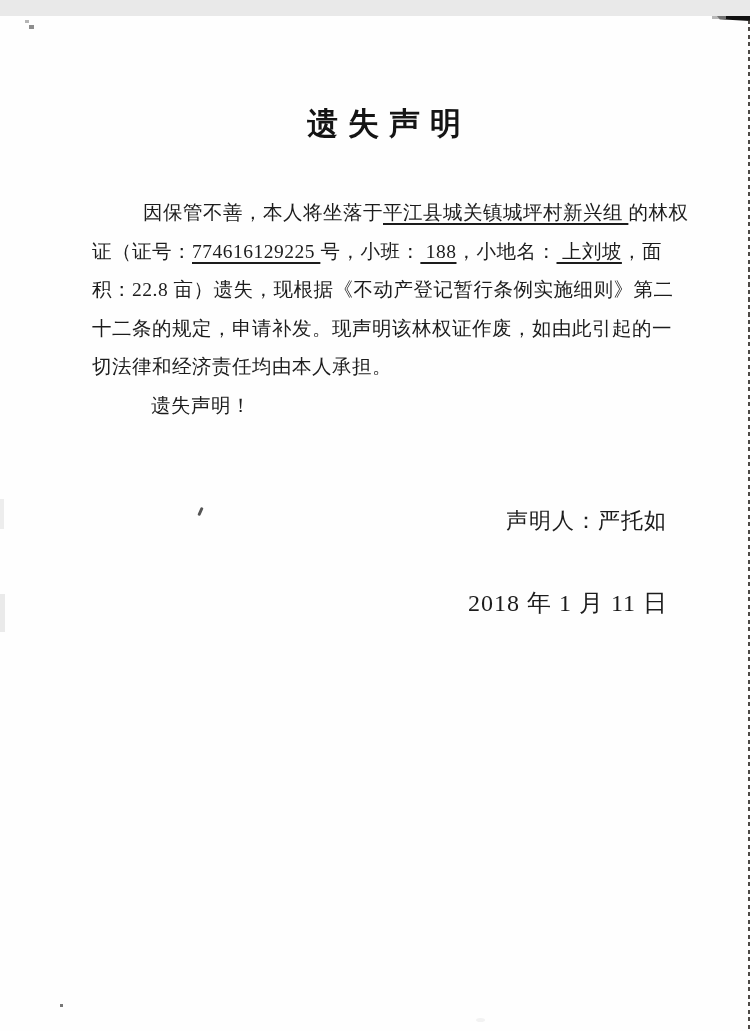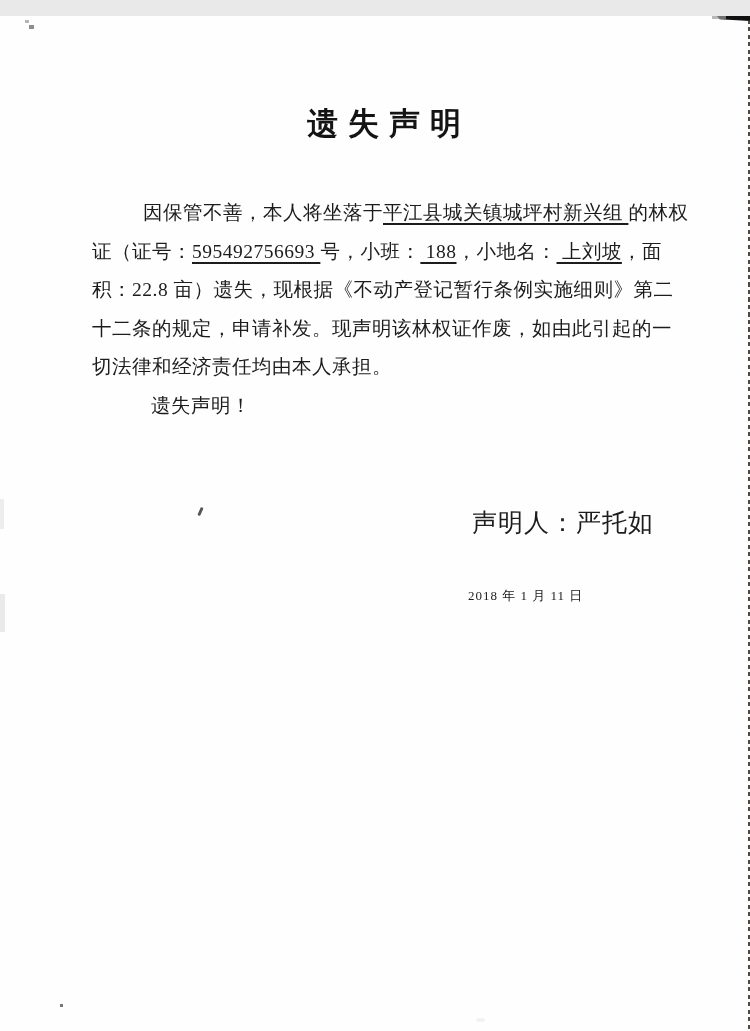--- a/index.html
+++ b/index.html
@@ -105,7 +105,7 @@
   <div class="body-block">
     <p class="indent"><span>因保管不善，本人将坐落于</span><span class="u">平江县城关镇城坪村新兴组 </span><span>的林权</span></p>
 
-    <p><span>证（证号：</span><span class="u">595492756693 </span><span>号，小班：</span><span class="u"> 188</span><span>，小地名：</span><span class="u"> 上刘坡</span><span>，面</span></p>
+    <p><span>证（证号：</span><span class="u">774616129225 </span><span>号，小班：</span><span class="u"> 188</span><span>，小地名：</span><span class="u"> 上刘坡</span><span>，面</span></p>
 
     <p>积：22.8 亩）遗失，现根据《不动产登记暂行条例实施细则》第二</p>
     <p>十二条的规定，申请补发。现声明该林权证作废，如由此引起的一</p>

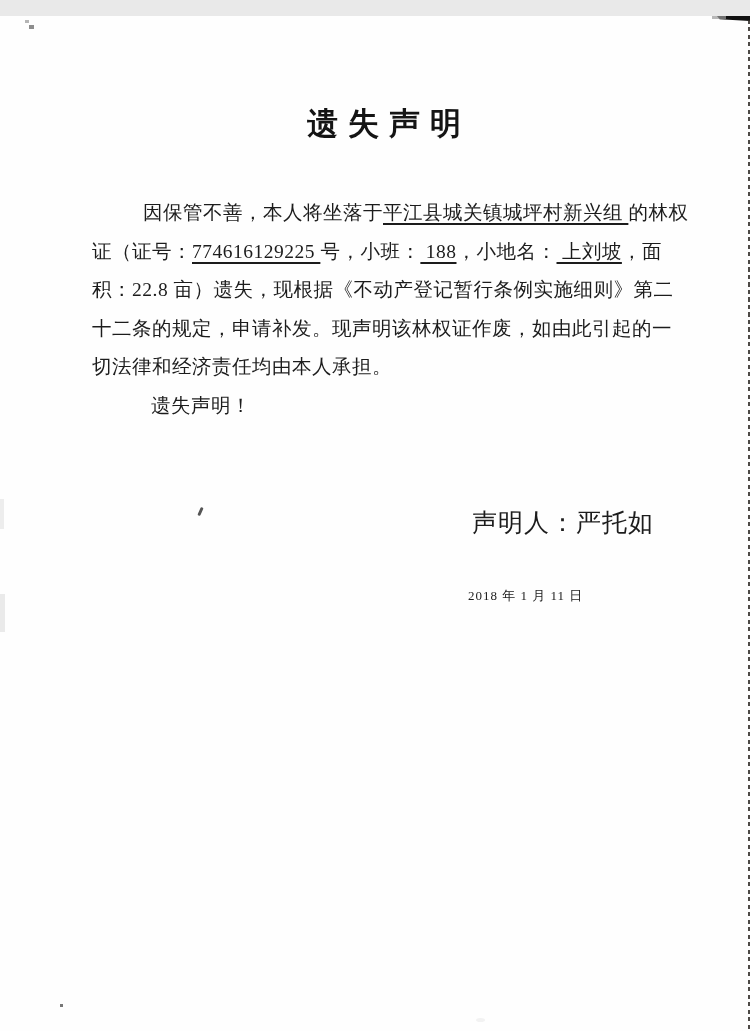--- a/index.html
+++ b/index.html
@@ -49,9 +49,9 @@
   }
   .signature {
     position: absolute;
-    left: 472px;
+    left: 506px;
     top: 490px;
-    font-size: 25px;
+    font-size: 22px;
     letter-spacing: 1px;
     white-space: nowrap;
   }

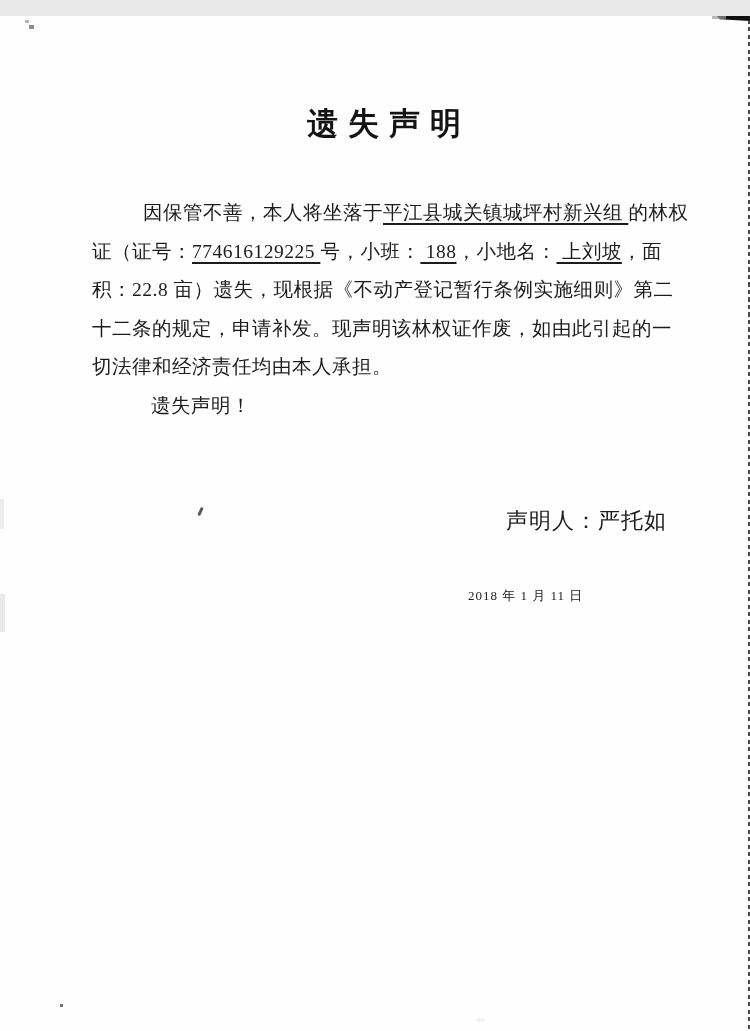--- a/index.html
+++ b/index.html
@@ -59,7 +59,7 @@
     position: absolute;
     left: 468px;
     top: 571px;
-    font-size: 13px;
+    font-size: 24px;
     letter-spacing: 1px;
     white-space: nowrap;
   }

